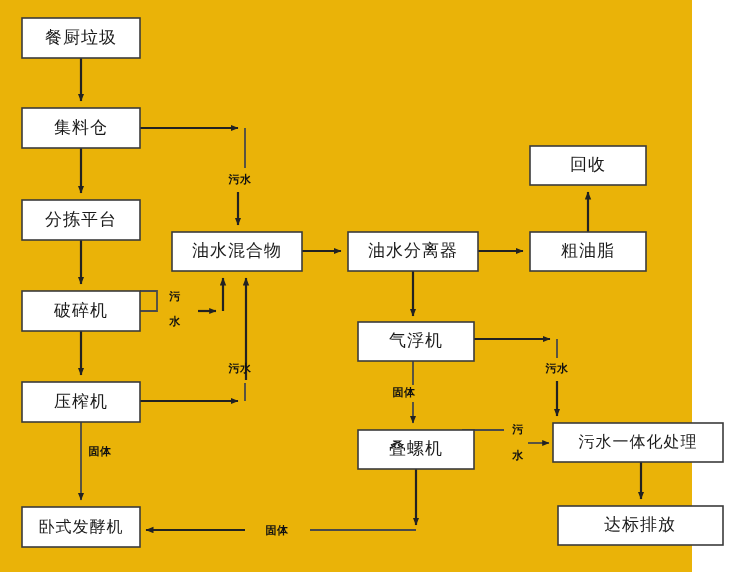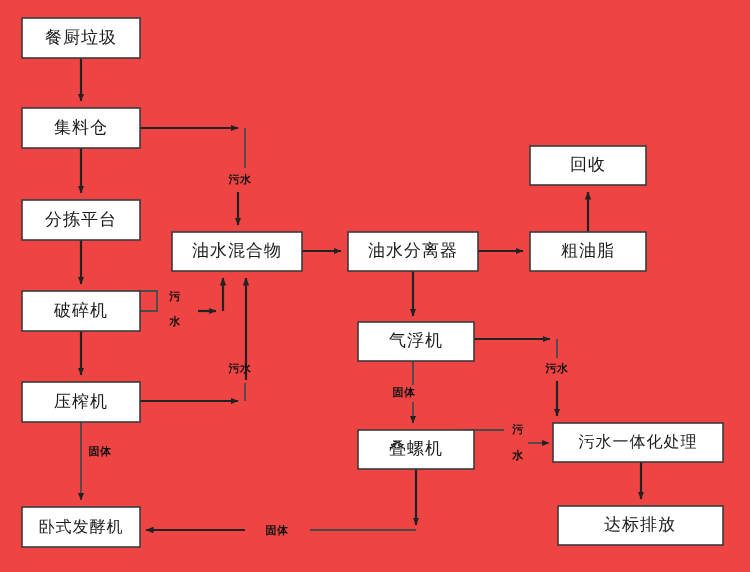--- a/index.html
+++ b/index.html
@@ -8,7 +8,7 @@
     font-family:"Liberation Sans","DejaVu Sans",sans-serif;
     overflow:hidden;
   }
-  #chart-root{position:relative;width:750px;height:572px;background:#ef4444;text-decoration:underline;}
+  #chart-root{position:relative;width:692px;height:572px;background:#eab308;text-decoration:underline;}
   svg{display:block;}
   .node-box{fill:#ffffff;stroke:#3b3b3b;stroke-width:1.6;}
   .node-label{

